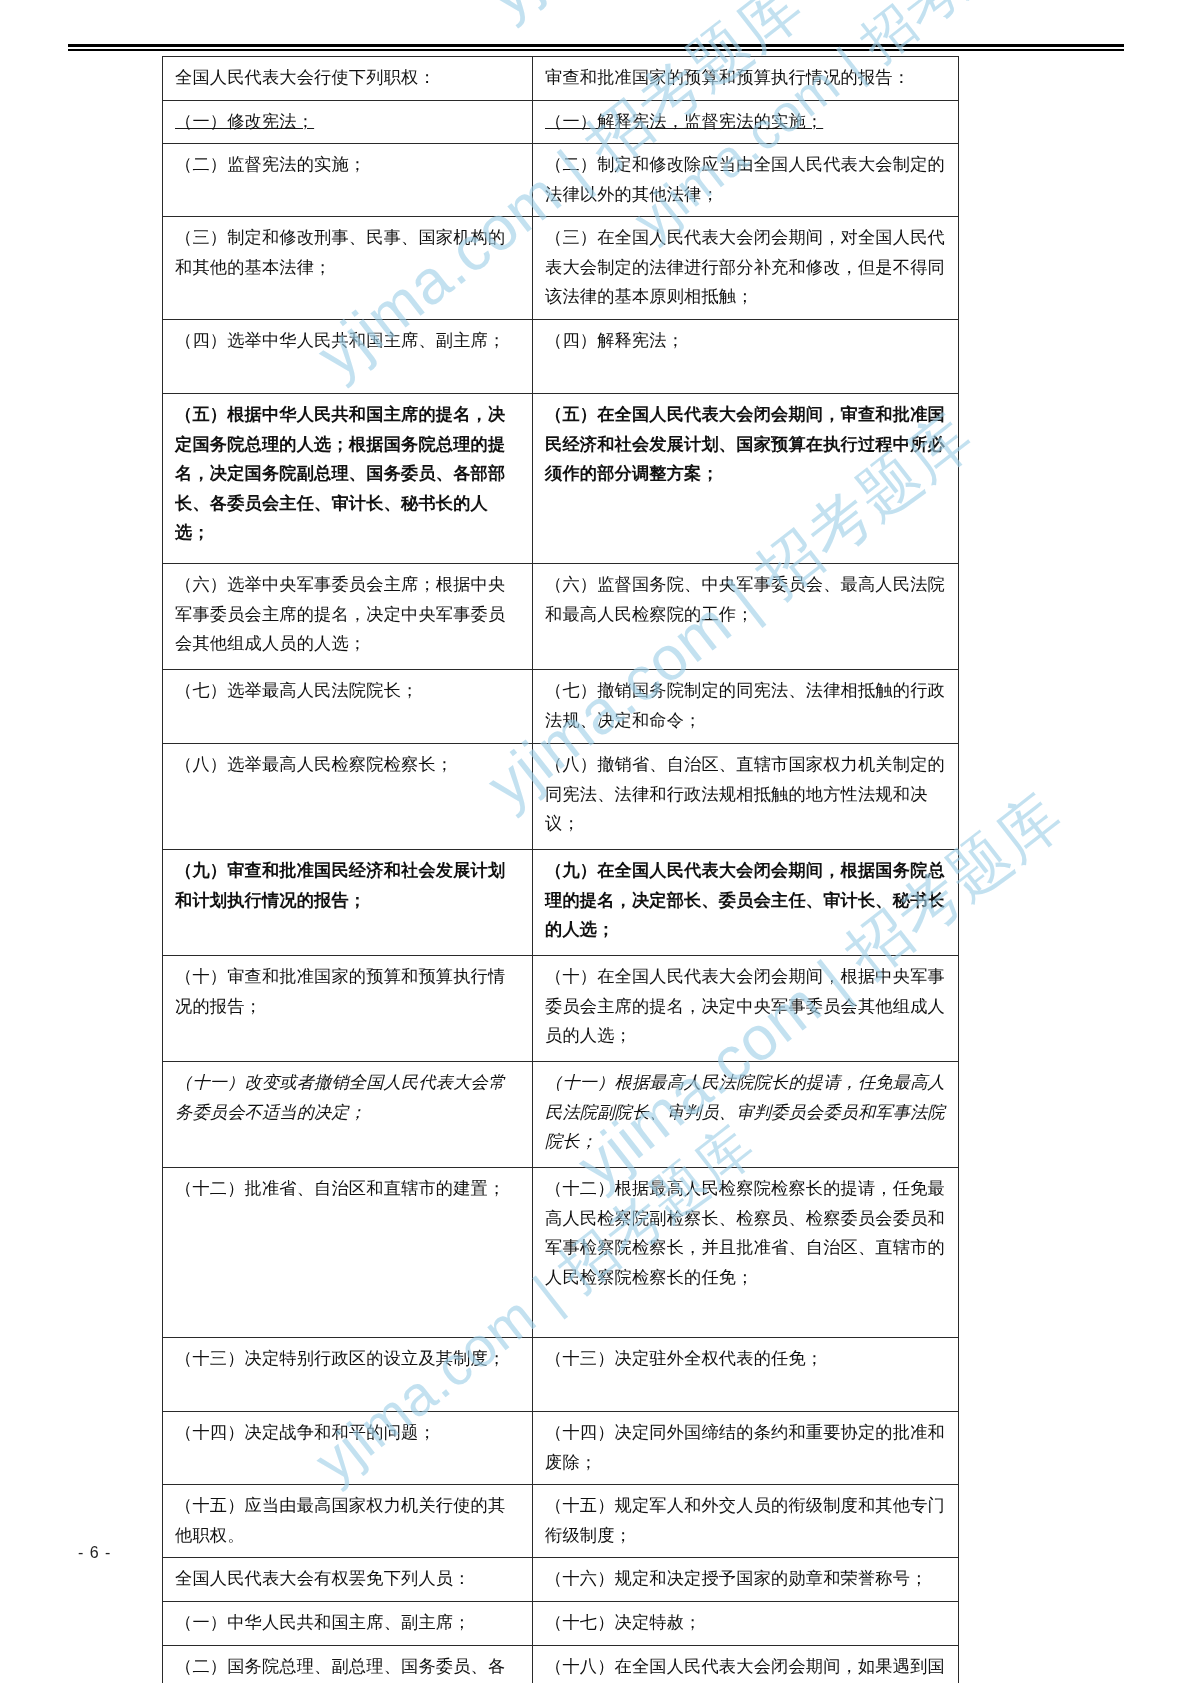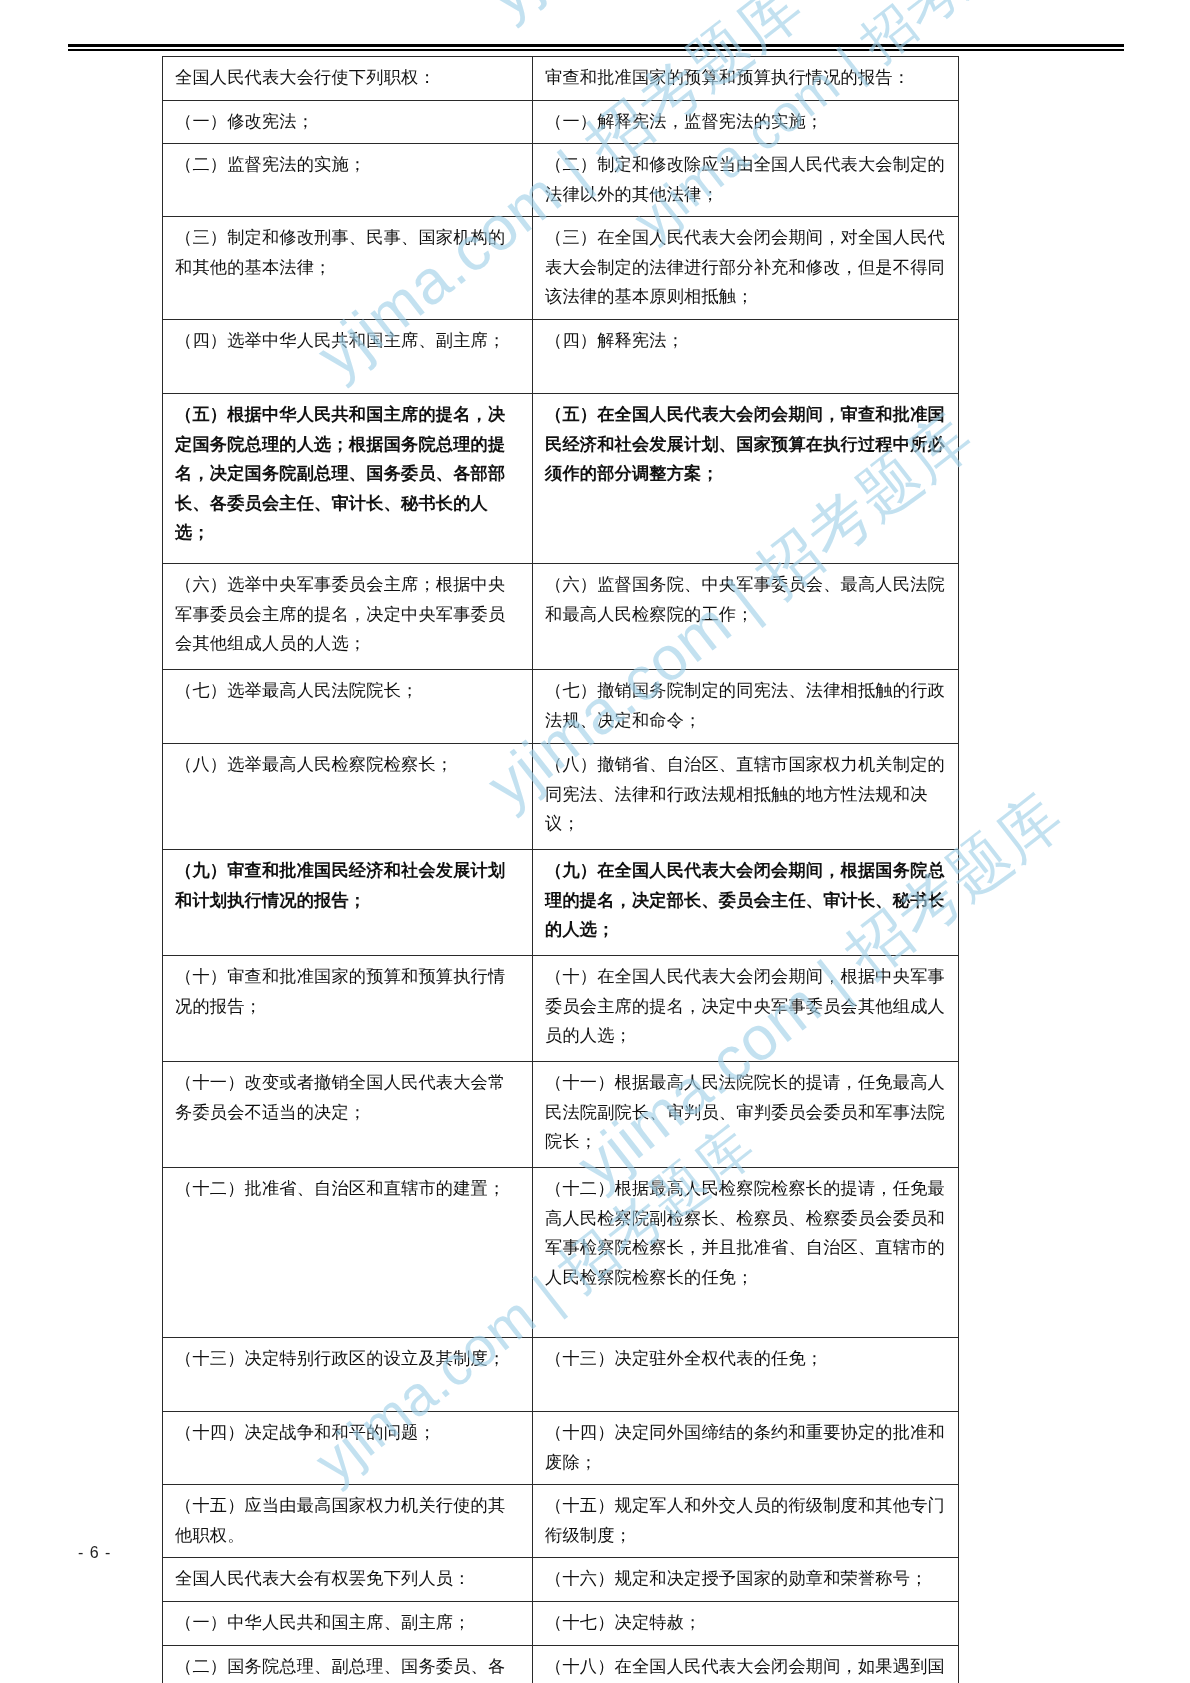--- a/index.html
+++ b/index.html
@@ -133,7 +133,7 @@
               <span class="cell-text">审查和批准国家的预算和预算执行情况的报告：</span>
             </td>
           </tr>
-          <tr style="height: 40px;">
+          <tr style="height: 40px; text-decoration: underline;">
             <td>
               <span class="cell-text">（一）修改宪法；</span>
             </td>

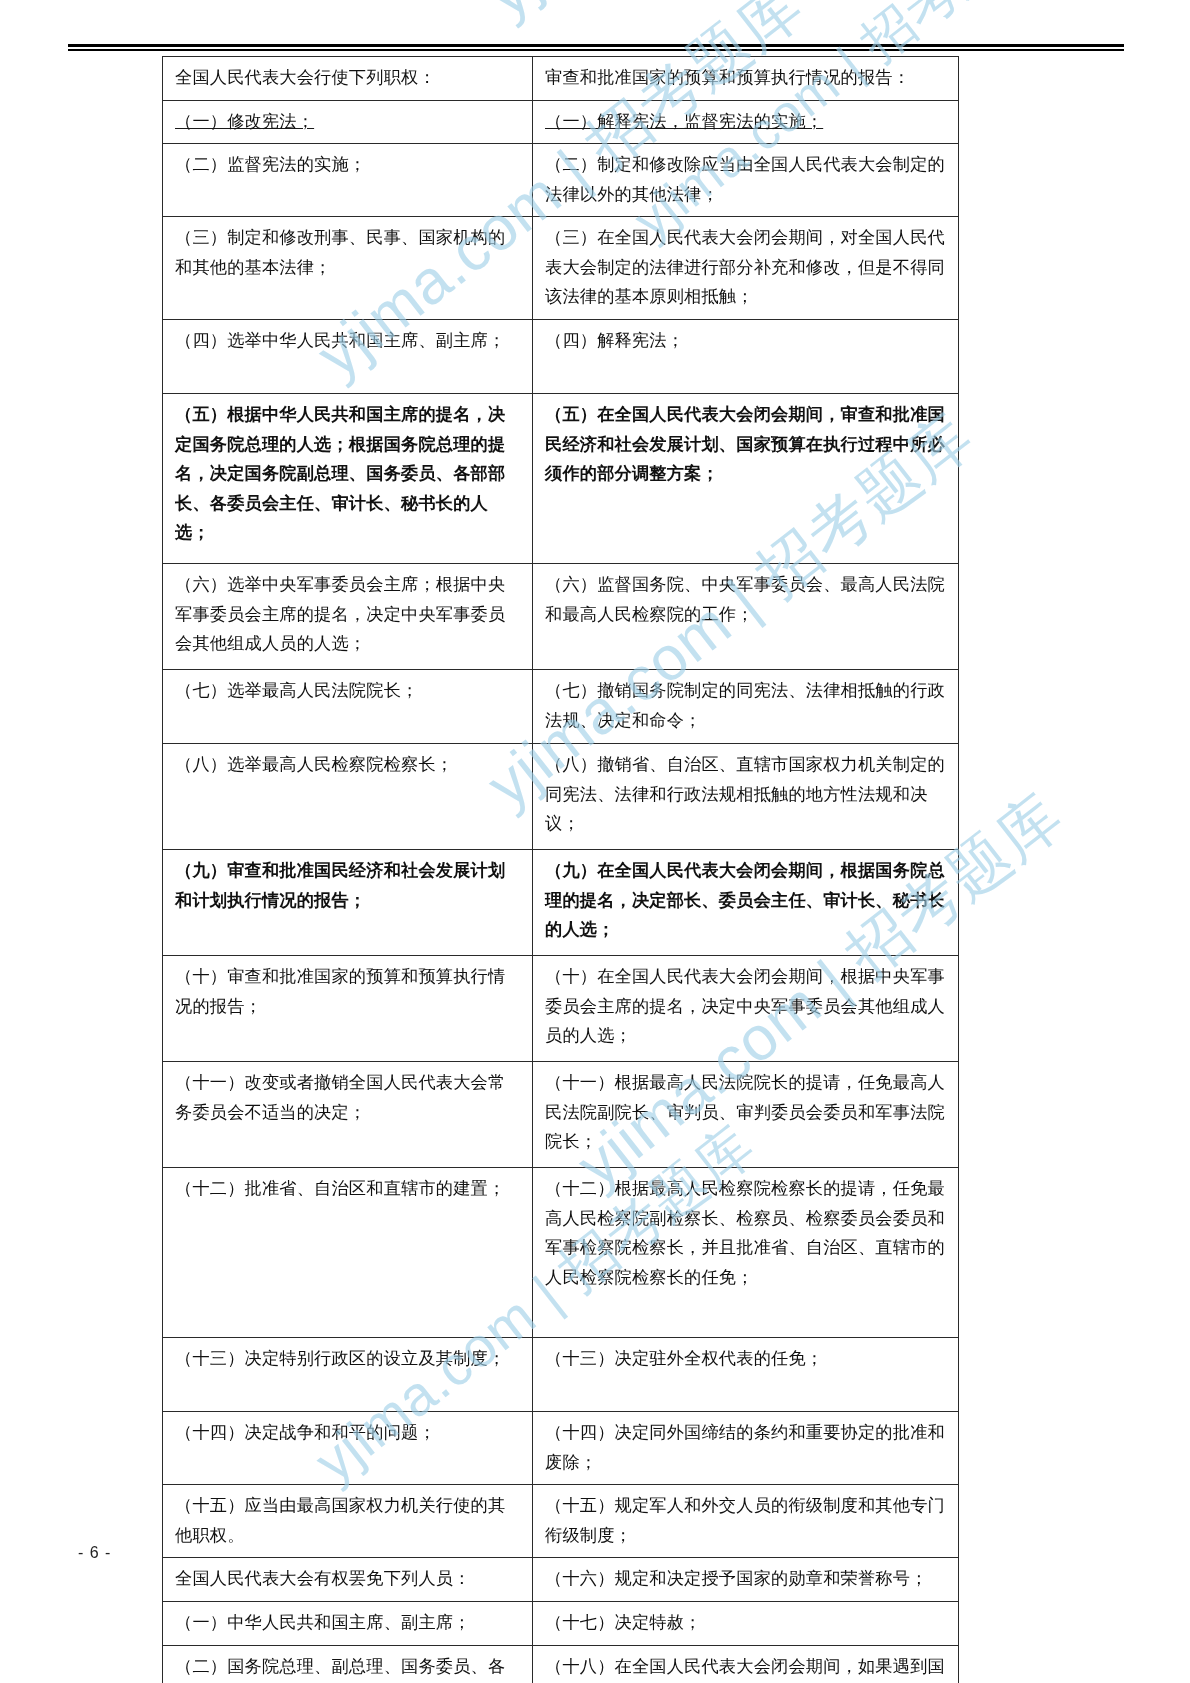--- a/index.html
+++ b/index.html
@@ -213,7 +213,7 @@
               <span class="cell-text">（十）在全国人民代表大会闭会期间，根据中央军事委员会主席的提名，决定中央军事委员会其他组成人员的人选；</span>
             </td>
           </tr>
-          <tr style="height: 106px;">
+          <tr style="height: 106px; font-style: italic;">
             <td>
               <span class="cell-text">（十一）改变或者撤销全国人民代表大会常务委员会不适当的决定；</span>
             </td>

